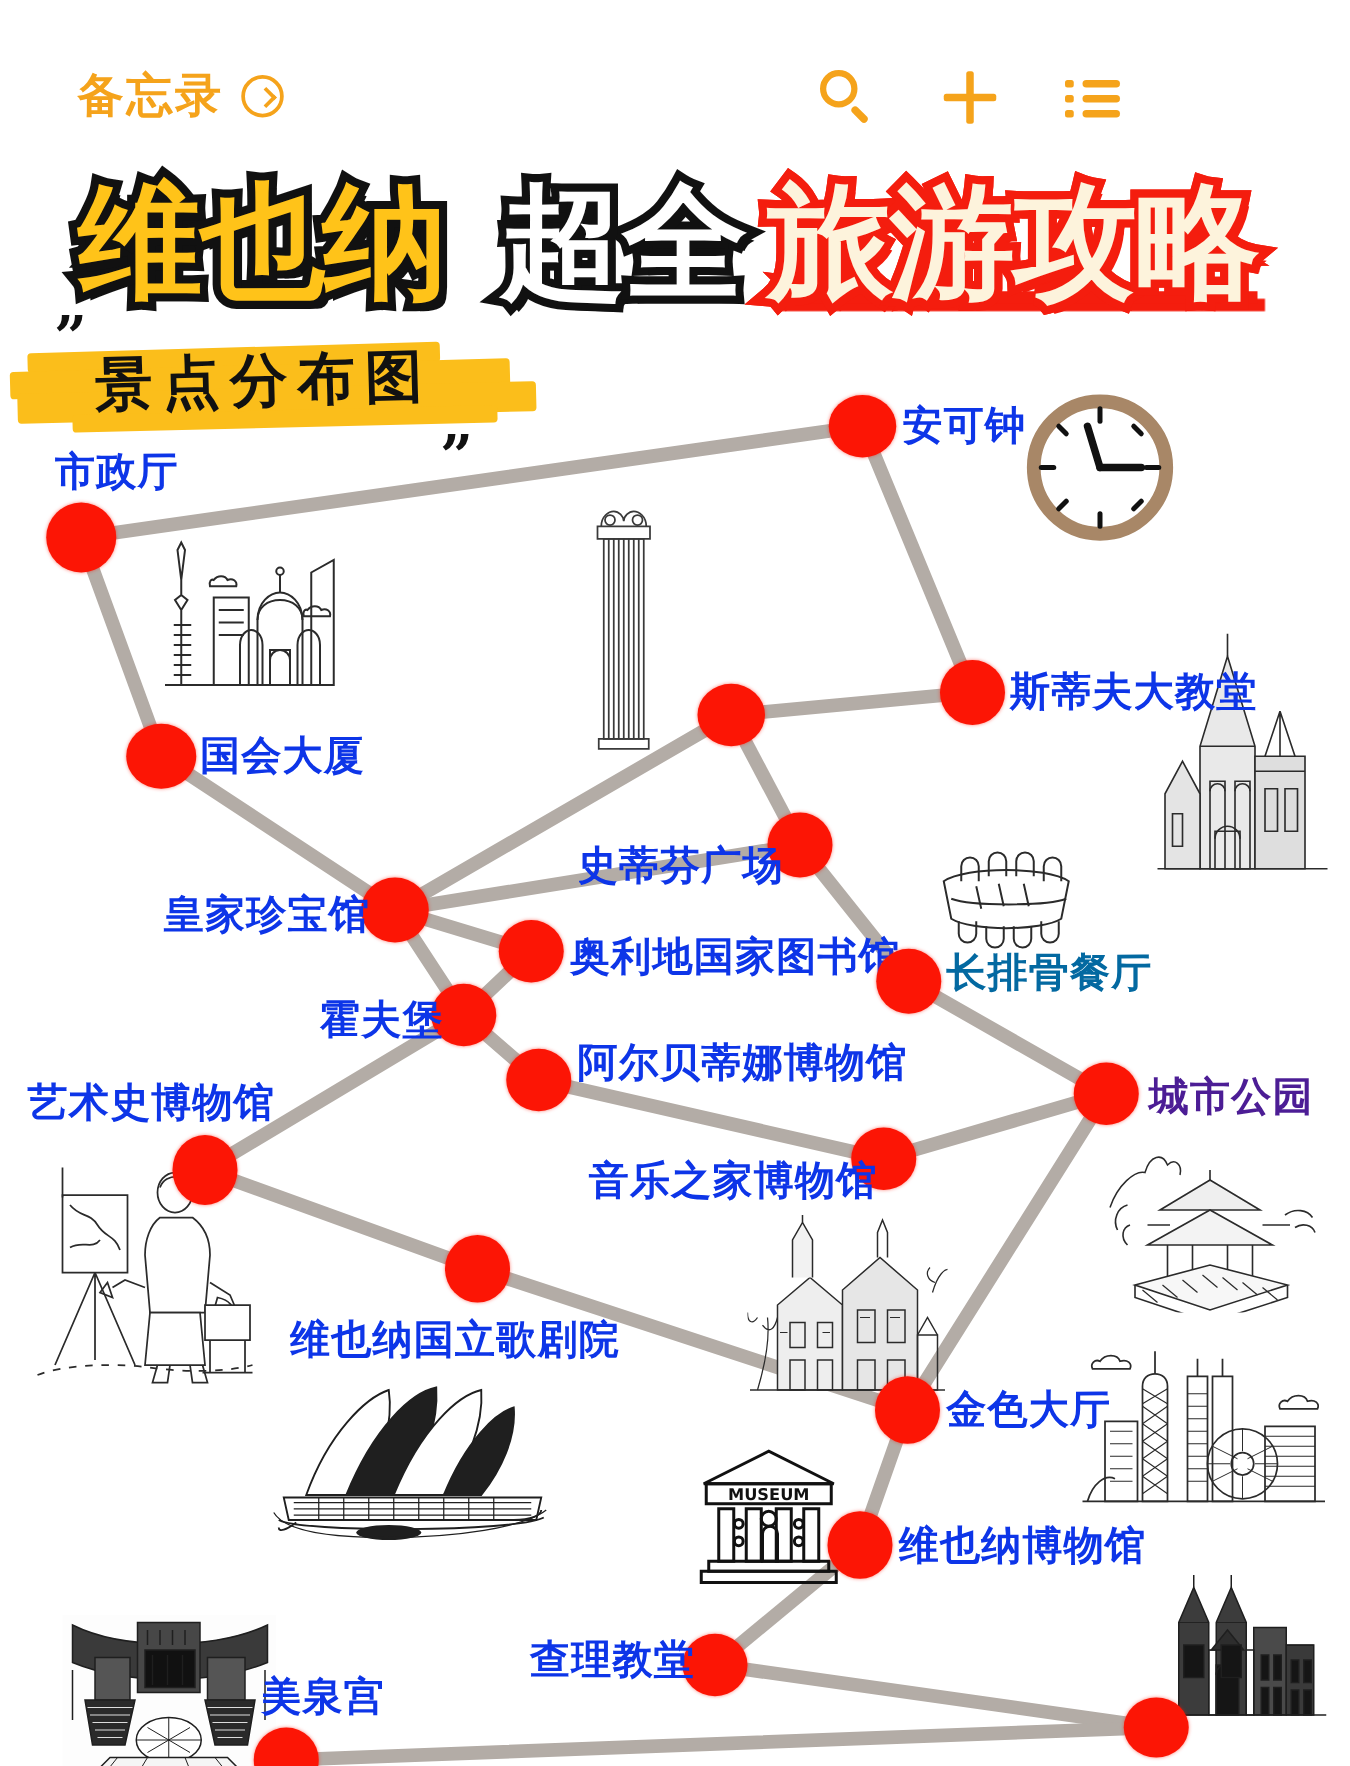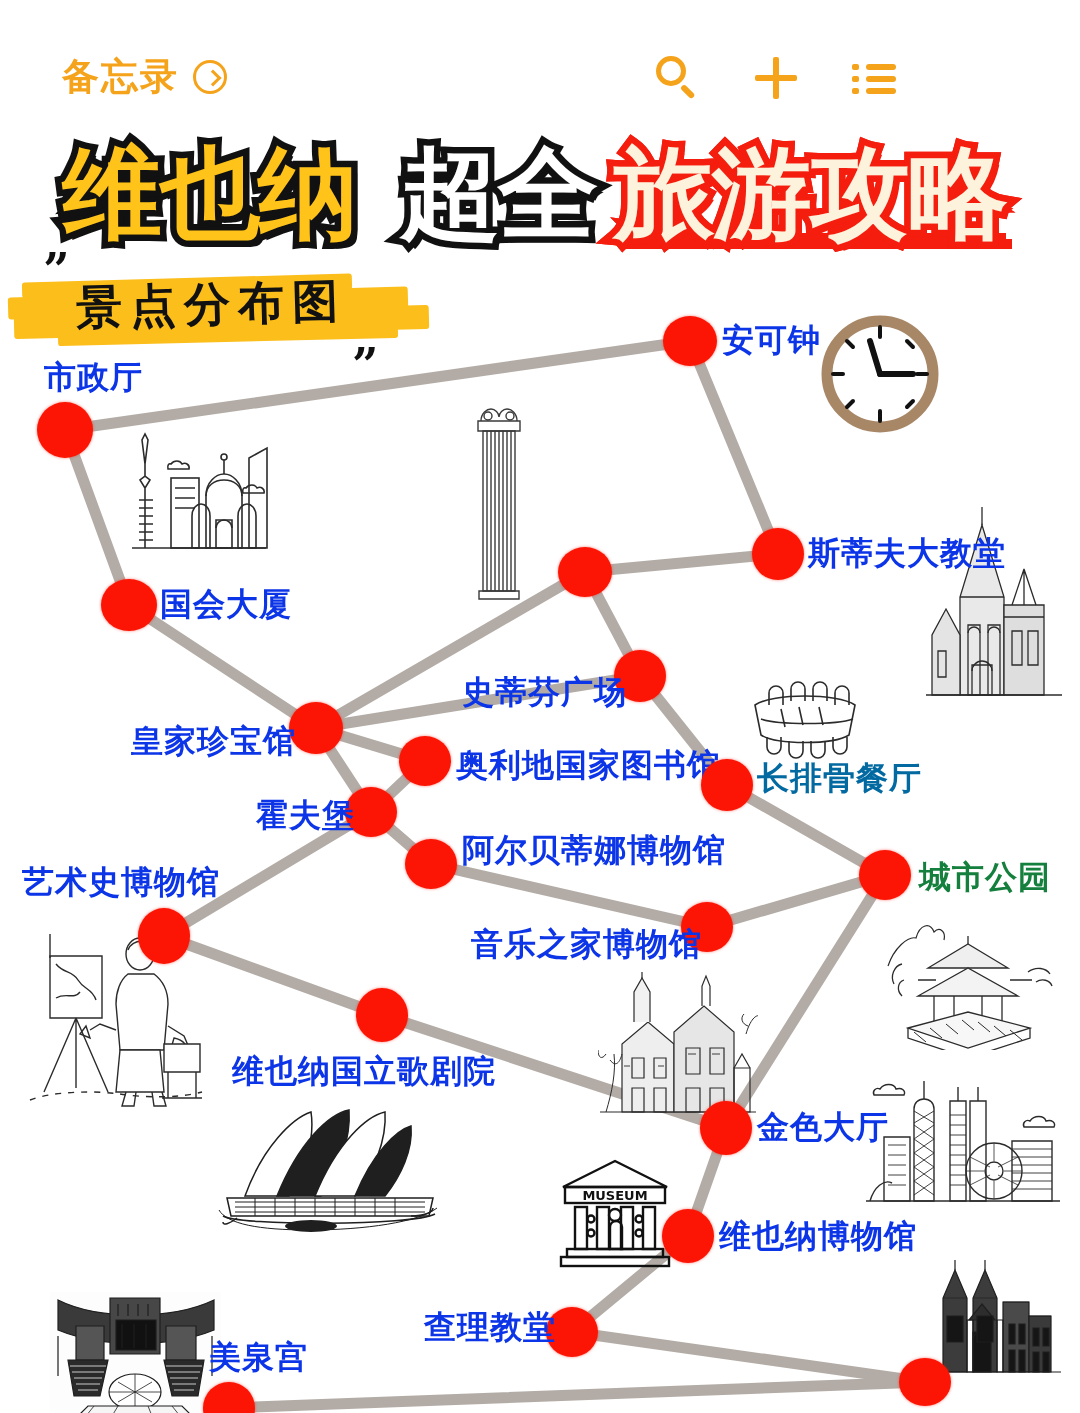--- a/index.html
+++ b/index.html
@@ -449,7 +449,7 @@
     <div class="node" style="left: 640px; top: 376px; width: 52px; height: 52px; background: rgb(252, 21, 5);"></div>
     <span class="node-label" style="left: 462px; top: 381px; color: rgb(13, 53, 232); margin-top: 12px;">史蒂芬广场</span>
     <div class="node" style="left: 316px; top: 428px; width: 54px; height: 52px; background: rgb(252, 21, 5);"></div>
-    <span class="node-label" style="left: 131px; top: 442px; color: rgb(13, 53, 232);">皇家珍宝馆</span>
+    <span class="node-label" style="left: 131px; top: 432px; color: rgb(13, 53, 232);">皇家珍宝馆</span>
     <div class="node" style="left: 425px; top: 461px; width: 52px; height: 50px; background: rgb(252, 21, 5);"></div>
     <span class="node-label" style="left: 456px; top: 466px; color: rgb(13, 53, 232);">奥利地国家图书馆</span>
     <div class="node" style="left: 371px; top: 512px; width: 52px; height: 50px; background: rgb(252, 21, 5);"></div>

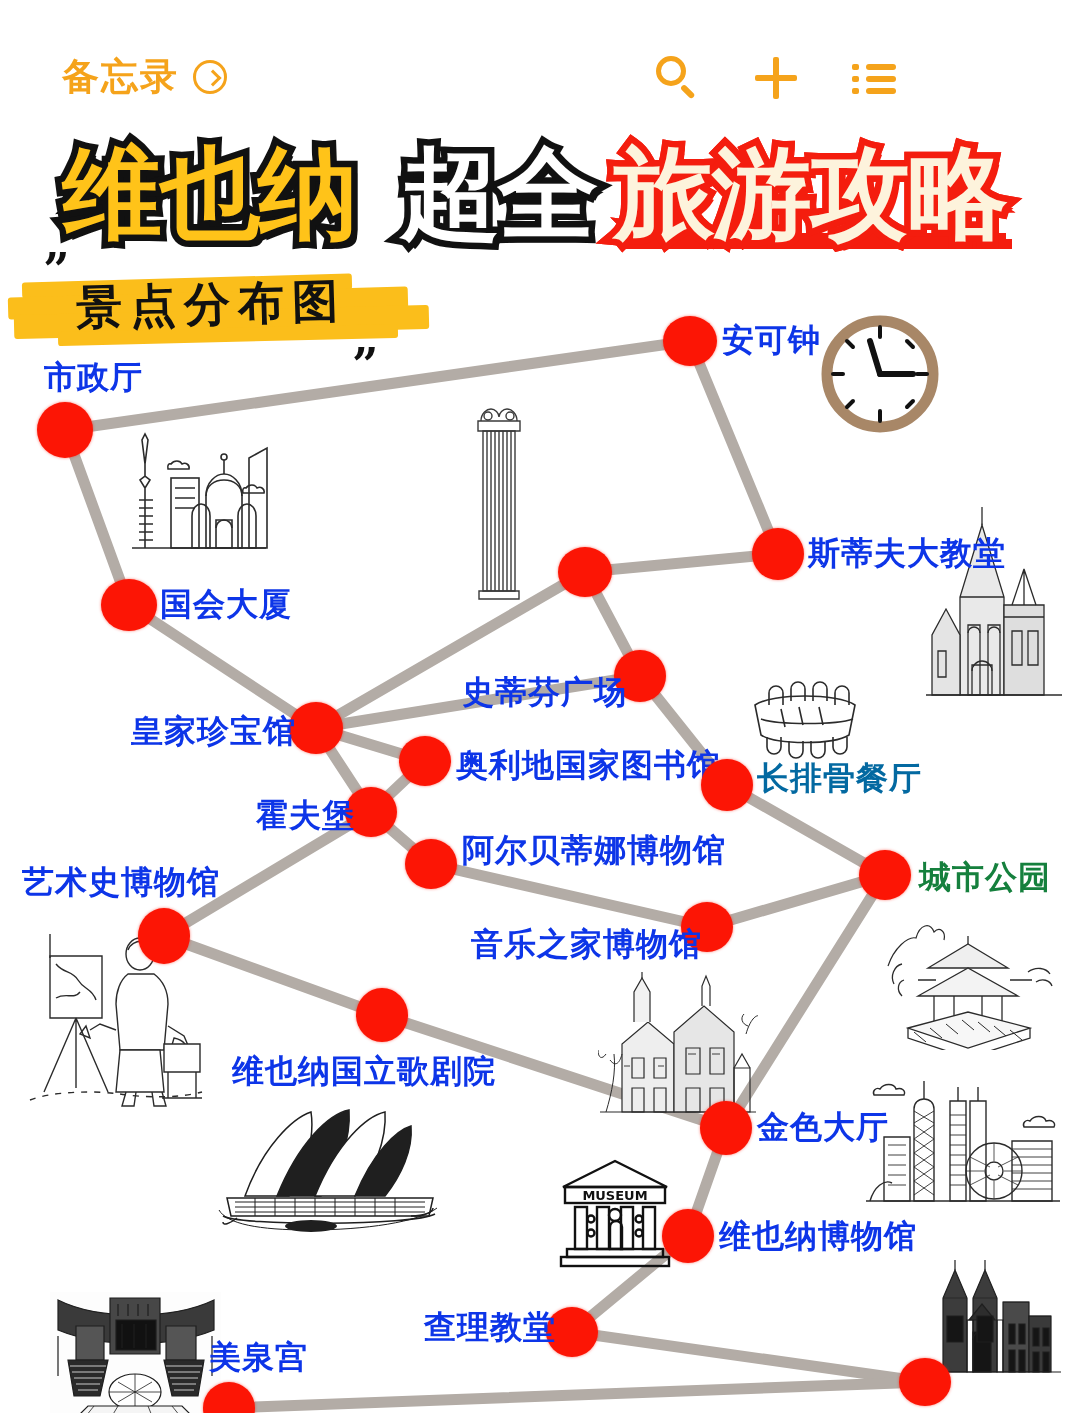--- a/index.html
+++ b/index.html
@@ -463,7 +463,7 @@
     <div class="node" style="left: 707px; top: 627px; width: 52px; height: 50px; background: rgb(252, 21, 5);"></div>
     <span class="node-label" style="left: 471px; top: 645px; color: rgb(13, 53, 232);">音乐之家博物馆</span>
     <div class="node" style="left: 885px; top: 575px; width: 52px; height: 50px; background: rgb(252, 21, 5);"></div>
-    <span class="node-label" style="left: 919px; top: 578px; color: #15803d; text-align: right;">城市公园</span>
+    <span class="node-label" style="left: 919px; top: 578px; color: #4c1d95; text-align: right;">城市公园</span>
     <div class="node" style="left: 382px; top: 715px; width: 52px; height: 54px; background: rgb(252, 21, 5);"></div>
     <span class="node-label" style="left: 232px; top: 772px; color: rgb(13, 53, 232);">维也纳国立歌剧院</span>
     <div class="node" style="left: 726px; top: 828px; width: 52px; height: 54px; background: rgb(252, 21, 5);"></div>

